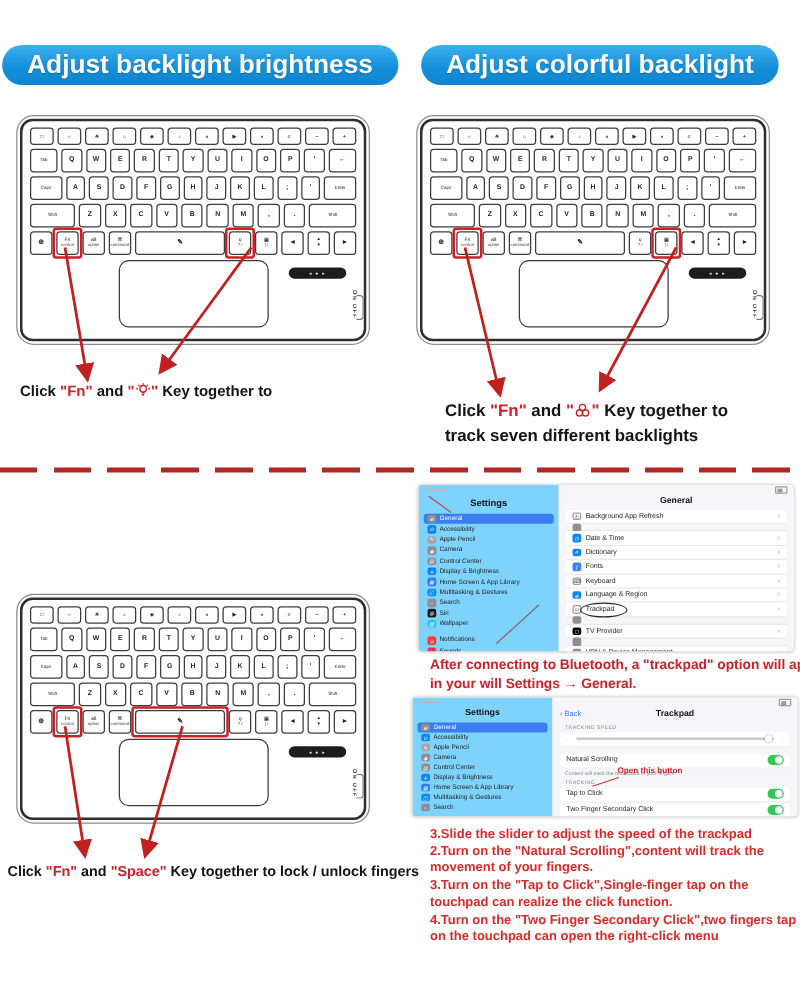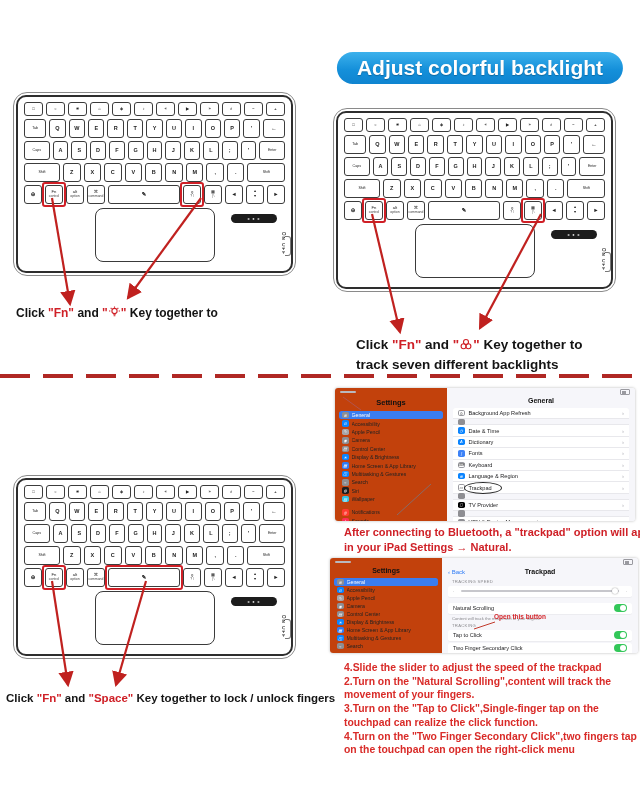--- a/index.html
+++ b/index.html
@@ -107,6 +107,7 @@
   </svg>
 
   <div style="position:absolute;left:0;top:0;width:320px;height:374px;">
+    <div class="pill" style="top:36px;font-size:21px;">Adjust backlight brightness</div>
     <div class="kb-shell" style="left:13px;top:92px;width:277px;height:178px;">
       <div class="kb">
         <div>

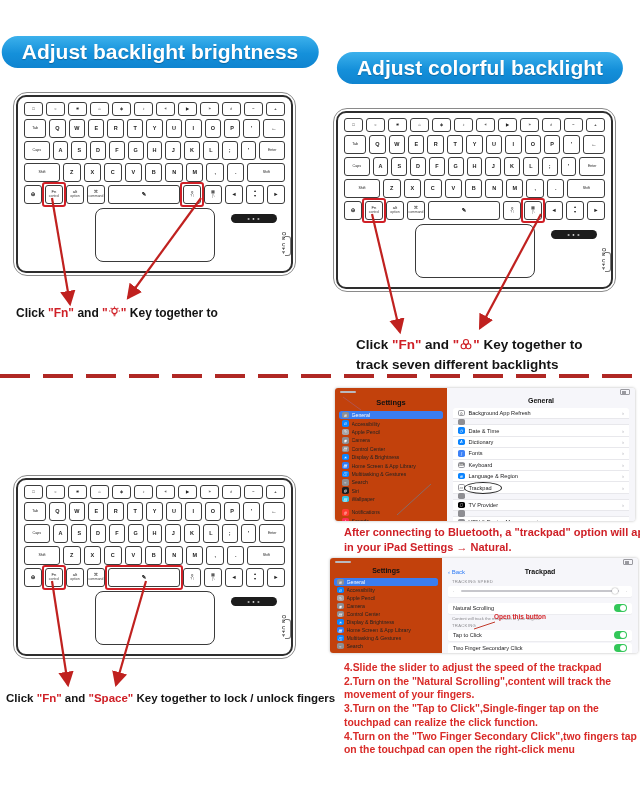--- a/index.html
+++ b/index.html
@@ -223,7 +223,7 @@
     </div>
   </div>
 
-  <div style="position:absolute;left:320px;top:16px;width:320px;height:374px;">
+  <div style="position:absolute;left:320px;top:0;width:320px;height:374px;">
     <div class="pill" style="top:36px;font-size:21px;">Adjust colorful backlight</div>
     <div class="kb-shell" style="left:13px;top:92px;width:277px;height:178px;">
       <div class="kb">

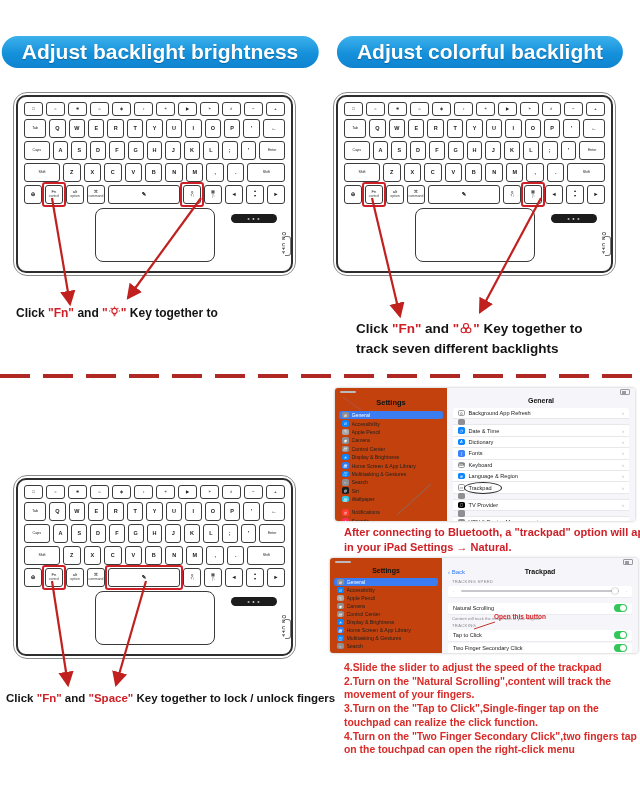--- a/index.html
+++ b/index.html
@@ -51,7 +51,7 @@
   .stbar-blur{width:16px;height:2.5px;background:#b9b9bf;border-radius:1px;}
   .batt{width:8px;height:4px;border:1px solid #9a9aa0;border-radius:1px;position:relative;}
   .batt::before{content:"";position:absolute;left:.5px;top:.5px;bottom:.5px;width:60%;background:#9a9aa0;}
-  .sb-col{width:112px;background:#c2410c;padding:10px 4px 0 4px;box-sizing:border-box;flex:none;}
+  .sb-col{width:112px;background:#7dd3fc;padding:10px 4px 0 4px;box-sizing:border-box;flex:none;}
   .sb-title{font-size:7.5px;font-weight:bold;text-align:center;margin-bottom:4px;color:#111;}
   .sb-row{display:flex;align-items:center;gap:3px;height:8.4px;padding:0 3px;border-radius:2.5px;}
   .sb-row.sel{background:#3b7df0;}

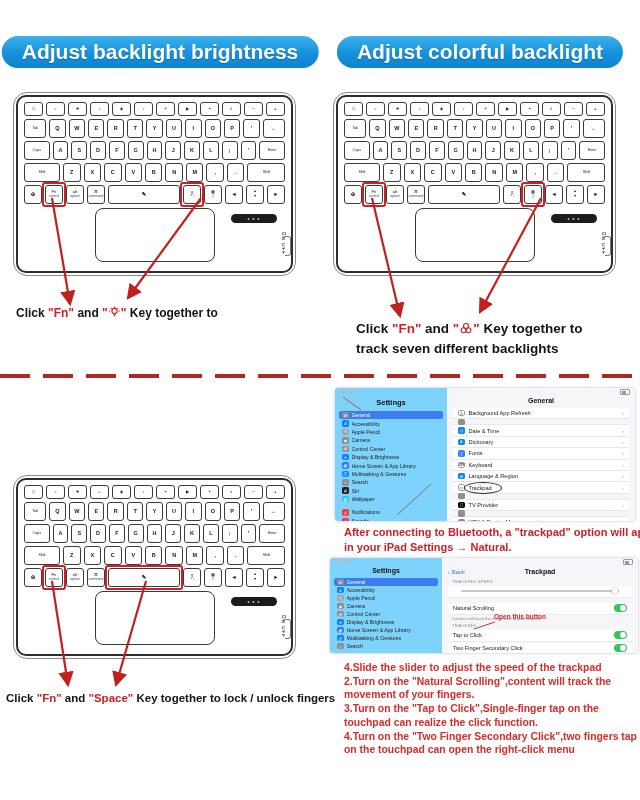--- a/index.html
+++ b/index.html
@@ -659,7 +659,7 @@
 
     <div class="rednote" style="left:14px;top:140px;">
       <span>After connecting to Bluetooth, a "trackpad" option will appear</span><br>
-      <span>in your iPad Settings → Natural.</span>
+      <span>in your will Settings → General.</span>
     </div>
 
     <div class="shot" style="left:0px;top:173px;width:308px;height:95px;">

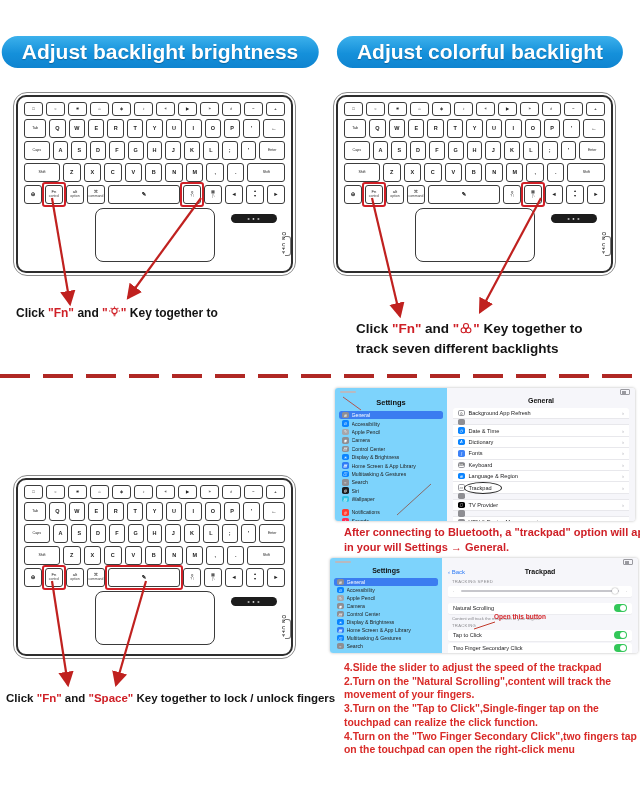--- a/index.html
+++ b/index.html
@@ -772,7 +772,7 @@
 
     <div class="steps" style="left:14px;top:276px;">
 
-        <div class="step">4.Slide the slider to adjust the speed of the trackpad</div>
+        <div class="step">3.Slide the slider to adjust the speed of the trackpad</div>
 
         <div class="step">2.Turn on the "Natural Scrolling",content will track the movement of your fingers.</div>
 

